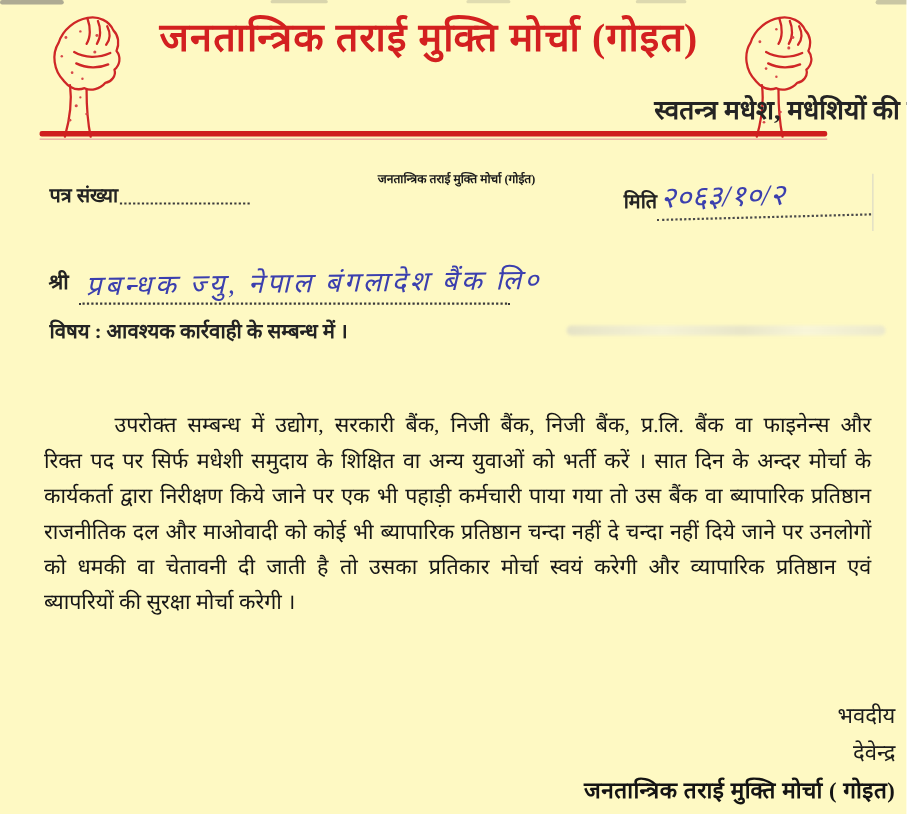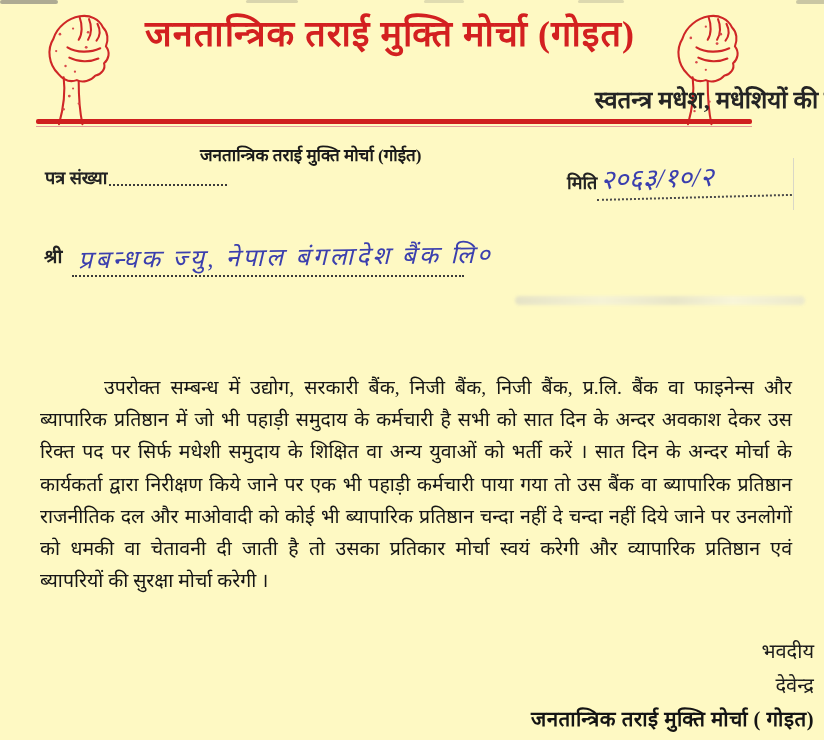--- a/index.html
+++ b/index.html
@@ -41,8 +41,8 @@
     border-bottom:2px dotted #3a3a3a; vertical-align:-2px; margin-left:2px;
   }
   .org-repeat {
-    position:absolute; top:143px; left:200px; width:430px;
-    text-align:left; font-size:17px; font-weight:700; color:#1a1a1a;
+    position:absolute; top:154px; left:200px; width:430px;
+    text-align:center; font-size:11px; font-weight:700; color:#1a1a1a;
   }
   .date-group {
     position:absolute; top:160px; left:567px; font-size:18px;

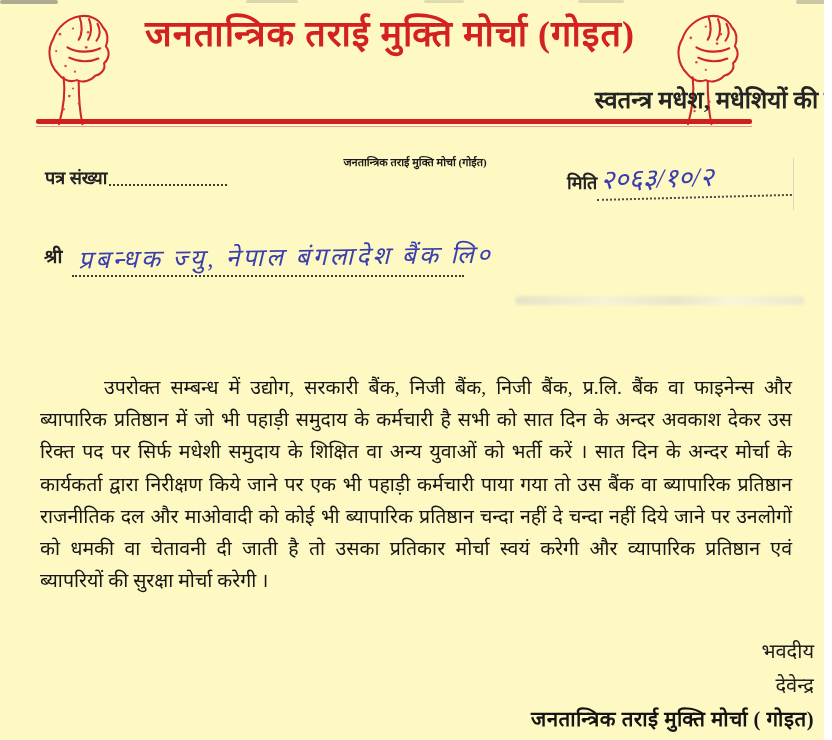--- a/index.html
+++ b/index.html
@@ -183,6 +183,10 @@
     <span class="shri-hand">प्रबन्धक ज्यु, नेपाल बंगलादेश बैंक लि०</span>
   </div>
 
+  <div class="subject-row">
+    <span>विषय :</span>
+    <span>आवश्यक कार्रवाही के सम्बन्ध में ।</span>
+  </div>
   <div class="smudge"></div>
 
   <div class="body-block">

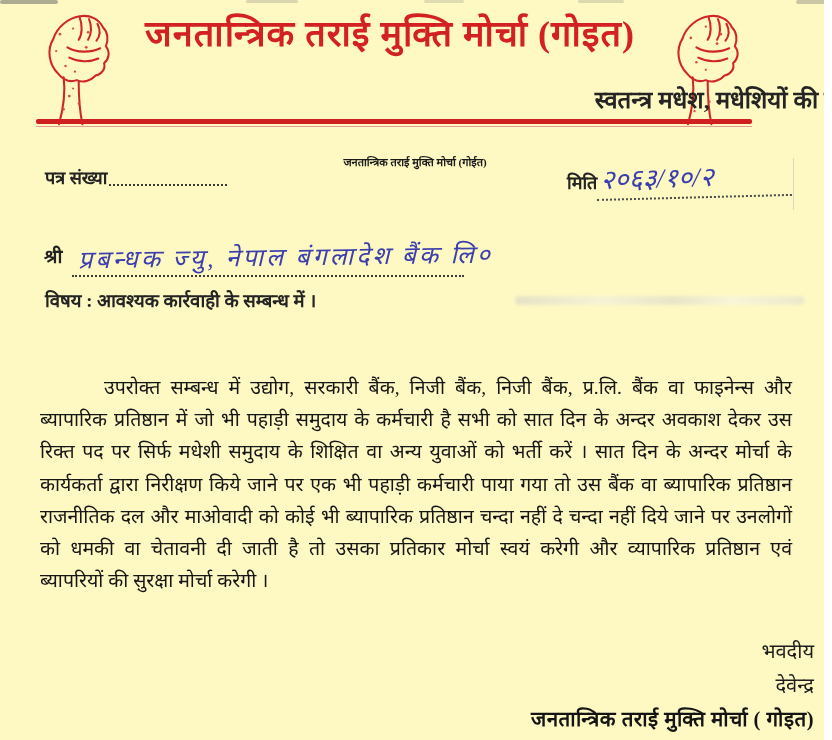--- a/index.html
+++ b/index.html
@@ -191,7 +191,6 @@
 
   <div class="body-block">
     <div class="body-line first">उपरोक्त सम्बन्ध में उद्योग, सरकारी बैंक, निजी बैंक, निजी बैंक, प्र.लि. बैंक वा फाइनेन्स और</div>
-    <div class="body-line">ब्यापारिक प्रतिष्ठान में जो भी पहाड़ी समुदाय के कर्मचारी है सभी को सात दिन के अन्दर अवकाश देकर उस</div>
     <div class="body-line">रिक्त पद पर सिर्फ मधेशी समुदाय के शिक्षित वा अन्य युवाओं को भर्ती करें । सात दिन के अन्दर मोर्चा के</div>
     <div class="body-line">कार्यकर्ता द्वारा निरीक्षण किये जाने पर एक भी पहाड़ी कर्मचारी पाया गया तो उस बैंक वा ब्यापारिक प्रतिष्ठान</div>
     <div class="body-line">राजनीतिक दल और माओवादी को कोई भी ब्यापारिक प्रतिष्ठान चन्दा नहीं दे चन्दा नहीं दिये जाने पर उनलोगों</div>

